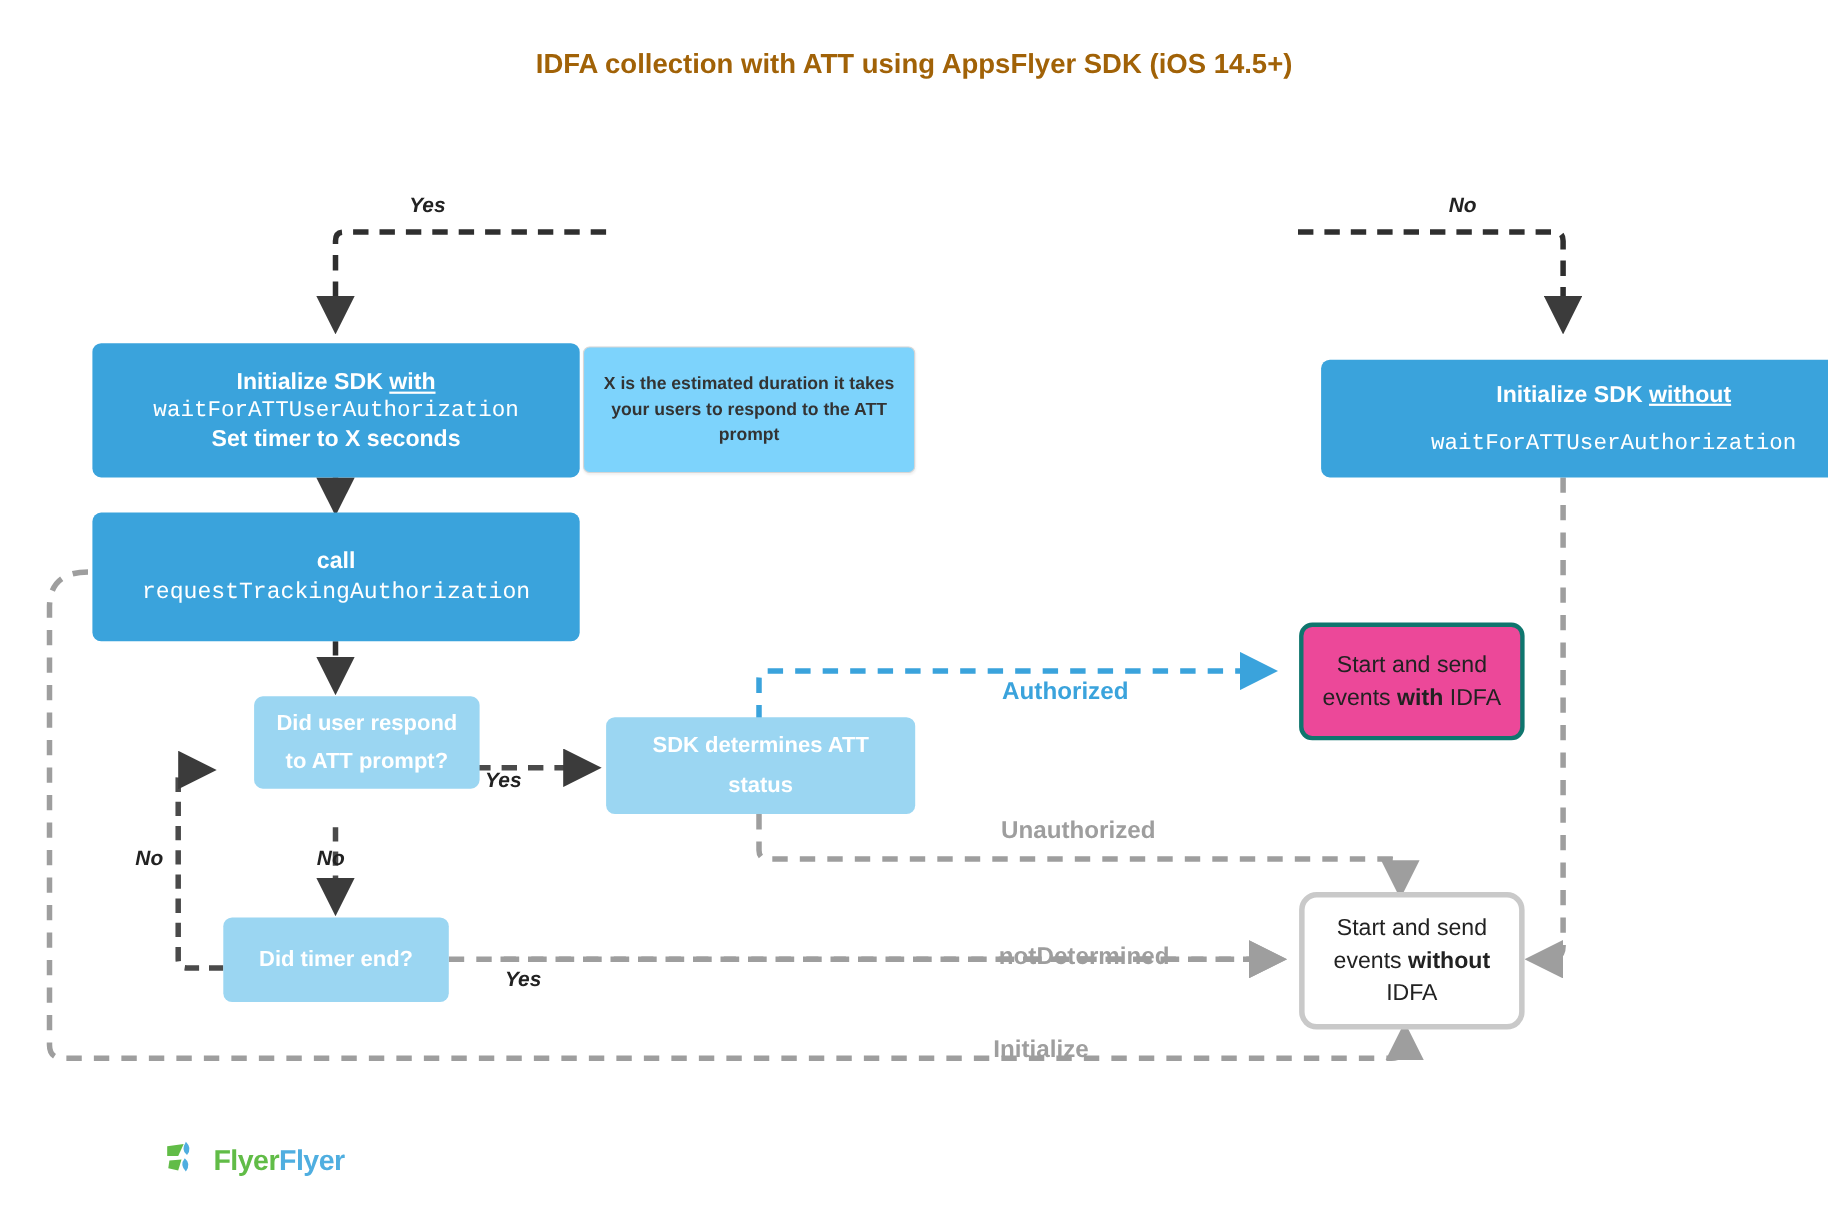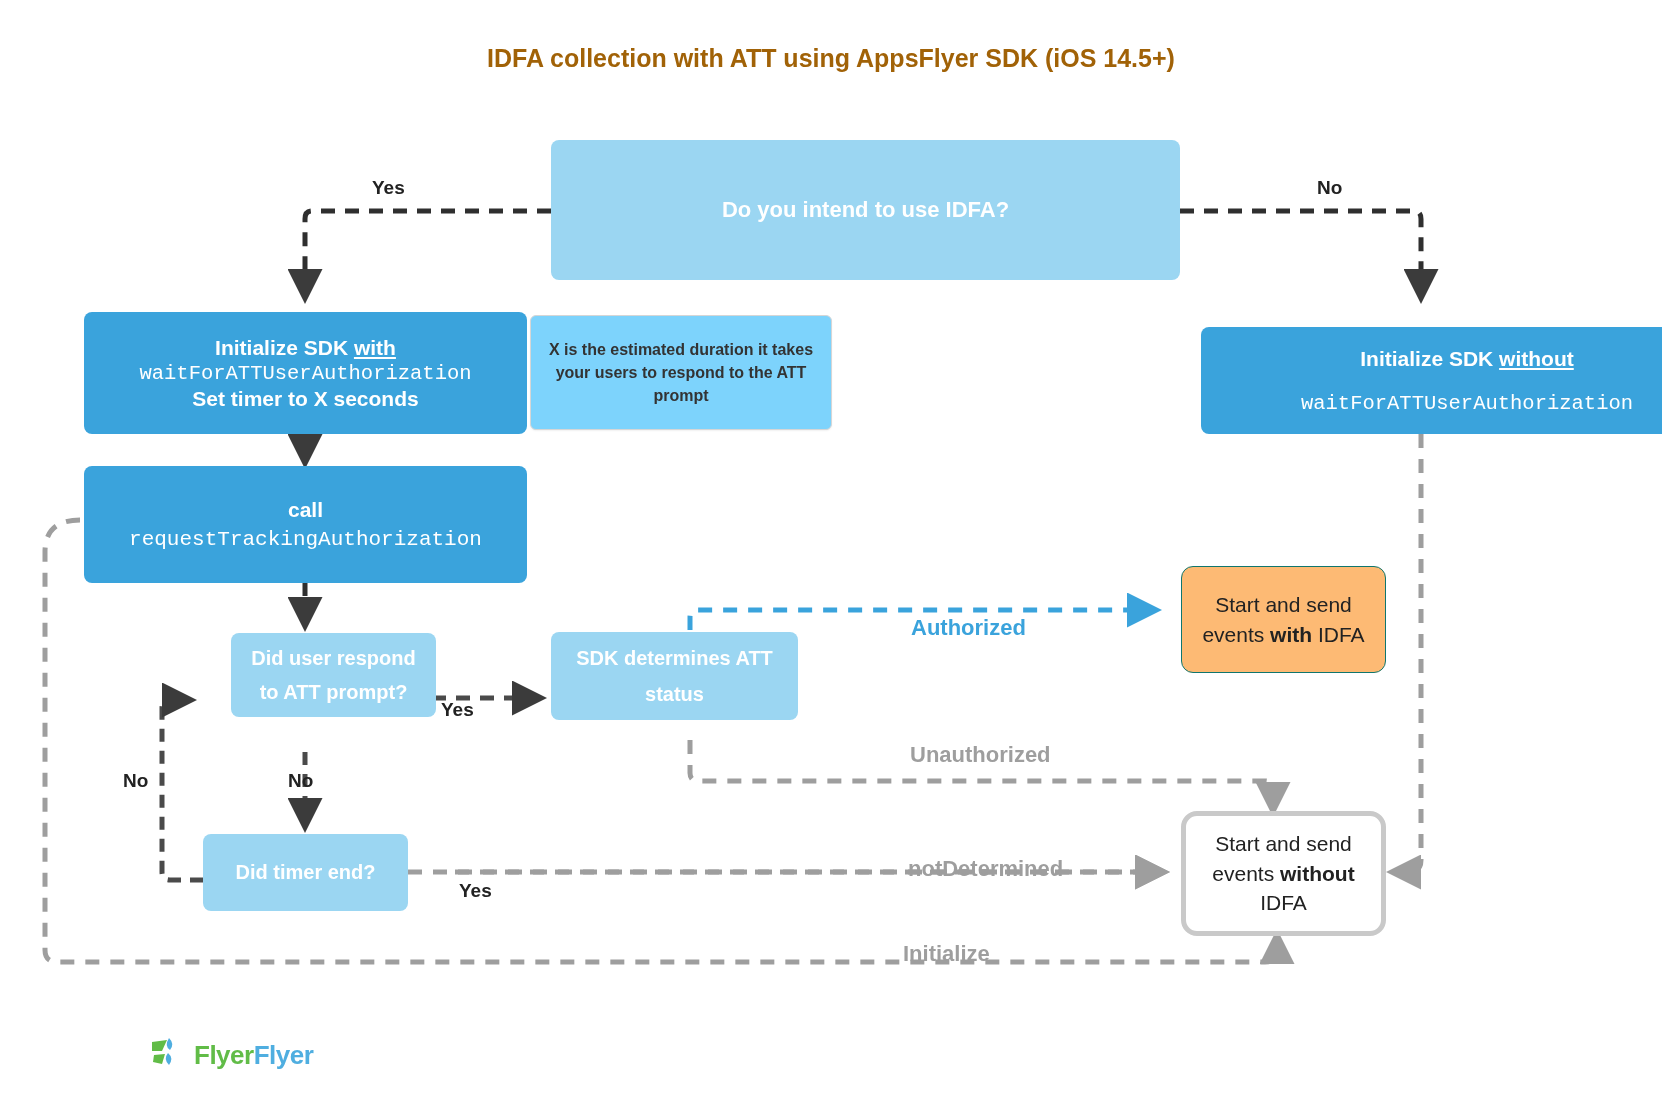--- a/index.html
+++ b/index.html
@@ -75,7 +75,7 @@
     font-weight: bold;
     white-space: nowrap;
   }
-  .lbl-dark { color: #222222; font-size: 19px; }
+  .lbl-dark { color: #222222; font-size: 19px; font-style: italic; }
   .lbl-gray { color: #9e9e9e; font-size: 22px; }
   .lbl-blue { color: #3AA3DC; font-size: 22px; }
   .title {

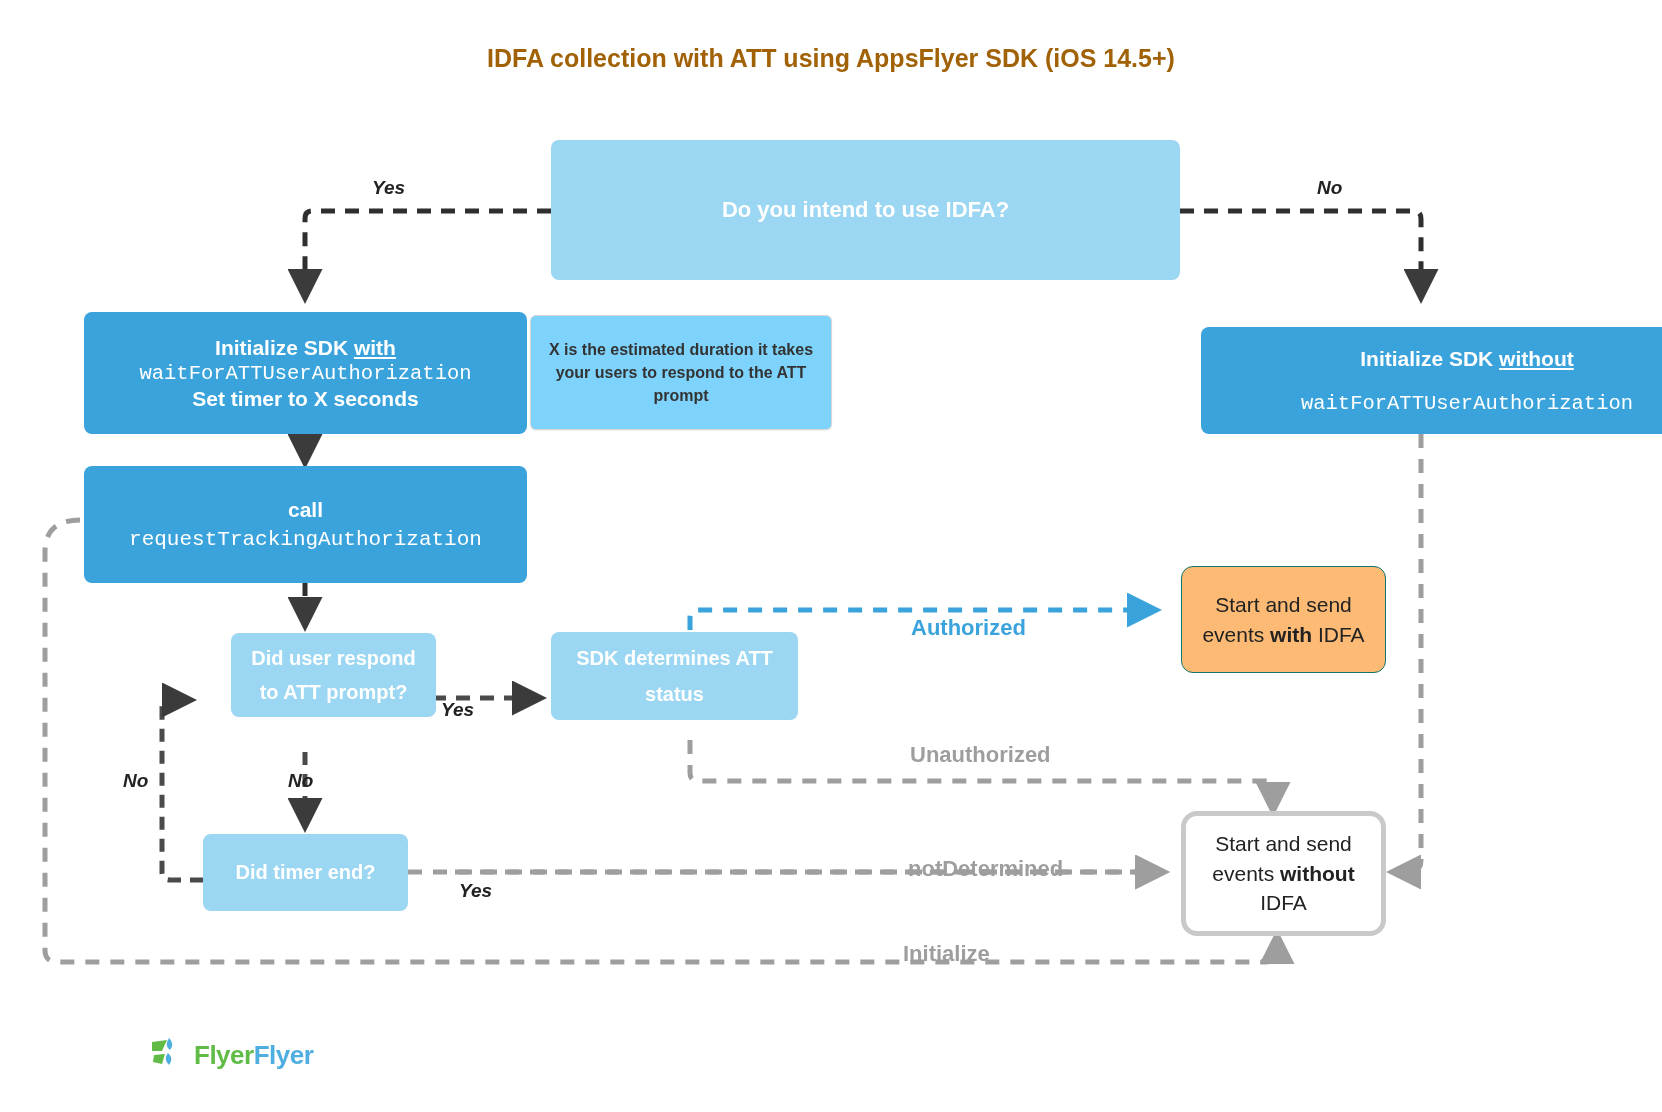--- a/index.html
+++ b/index.html
@@ -152,9 +152,6 @@
     <path d="M 1421 434 L 1421 860 Q 1421 872 1409 872 L 1393 872" fill="none" stroke="#9e9e9e" stroke-width="5" stroke-dasharray="14 11" marker-end="url(#arrow-gray)"></path>
   </svg>
 
-  <div class="node node-lightblue" style="left:551px; top:140px; width:629px; height:140px; font-size:22px;">
-    <span>Do you intend to use IDFA?</span>
-  </div>
 
   <div class="node node-blue" style="left:84px; top:312px; width:443px; height:122px; font-size:20px; gap:2px;">
     <div style="font-size:21px;">

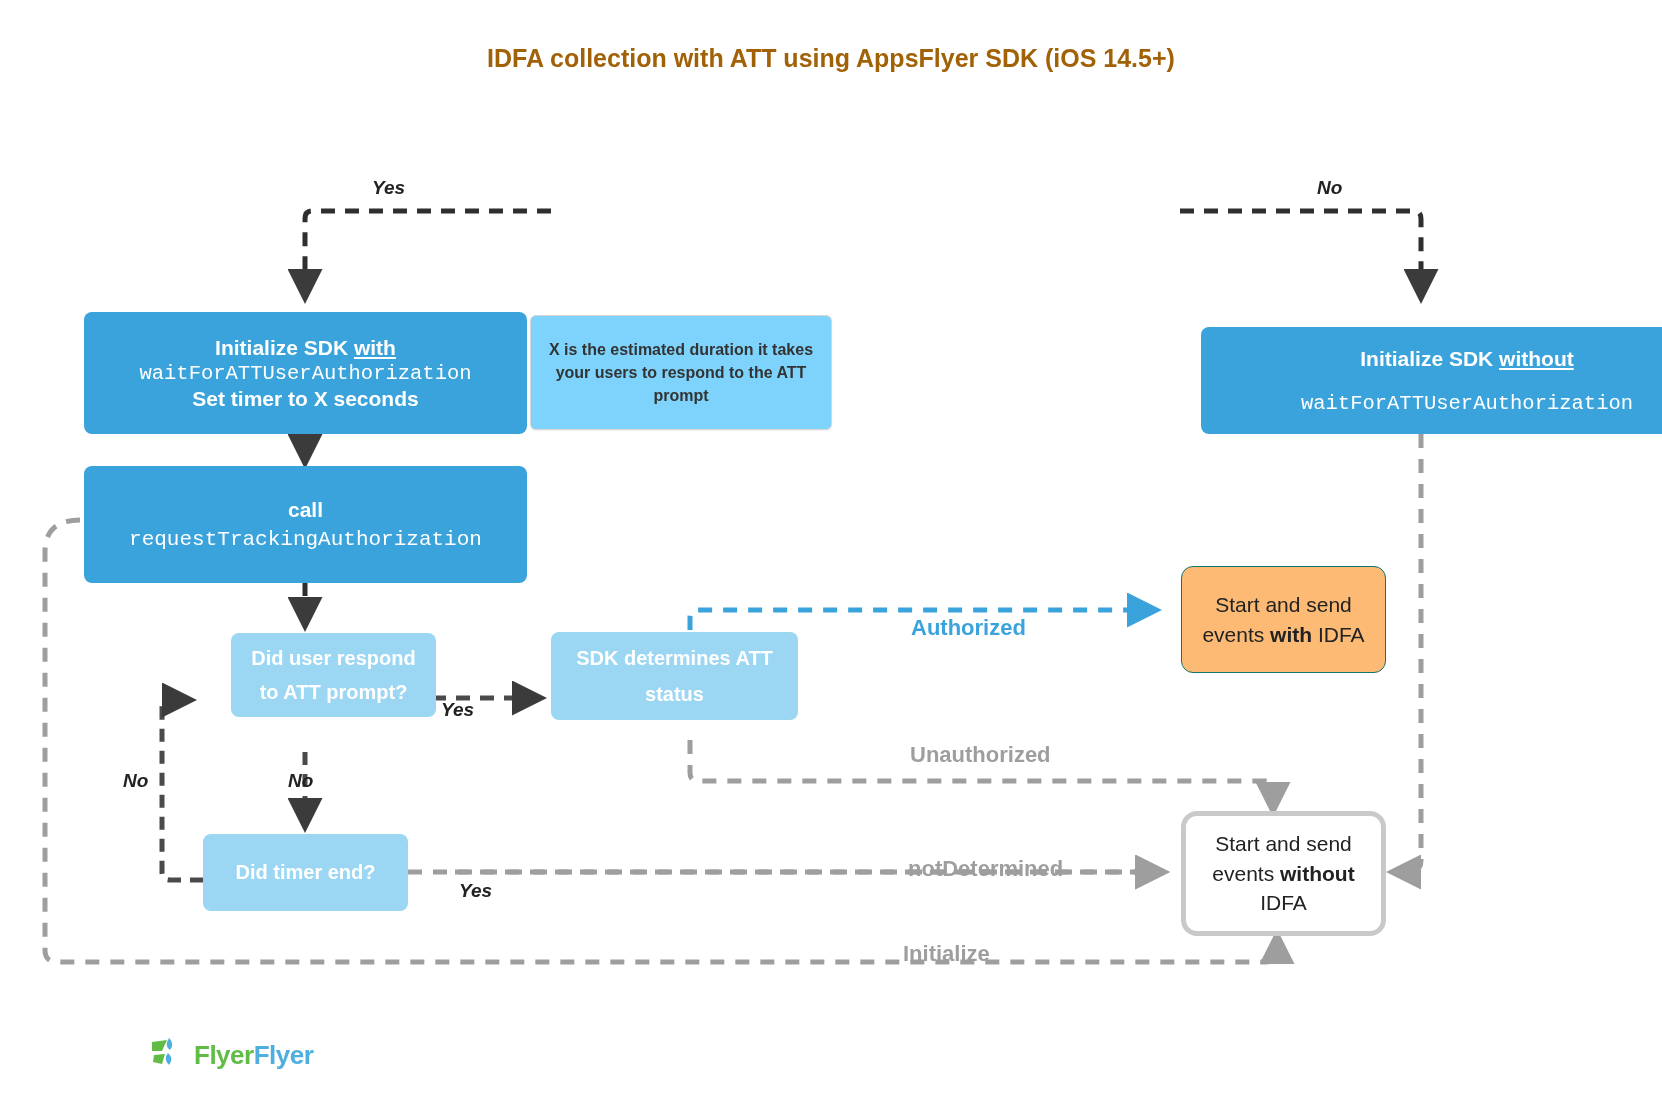--- a/index.html
+++ b/index.html
@@ -53,8 +53,8 @@
     box-shadow: 0 1px 2px rgba(0,0,0,0.06);
   }
   .node-outline-blue {
-    background: #fdba74;
-    border: 1px solid #0f766e;
+    background: #ec4899;
+    border: 4px solid #0f766e;
     color: #222222;
     font-weight: normal;
     border-radius: 12px;

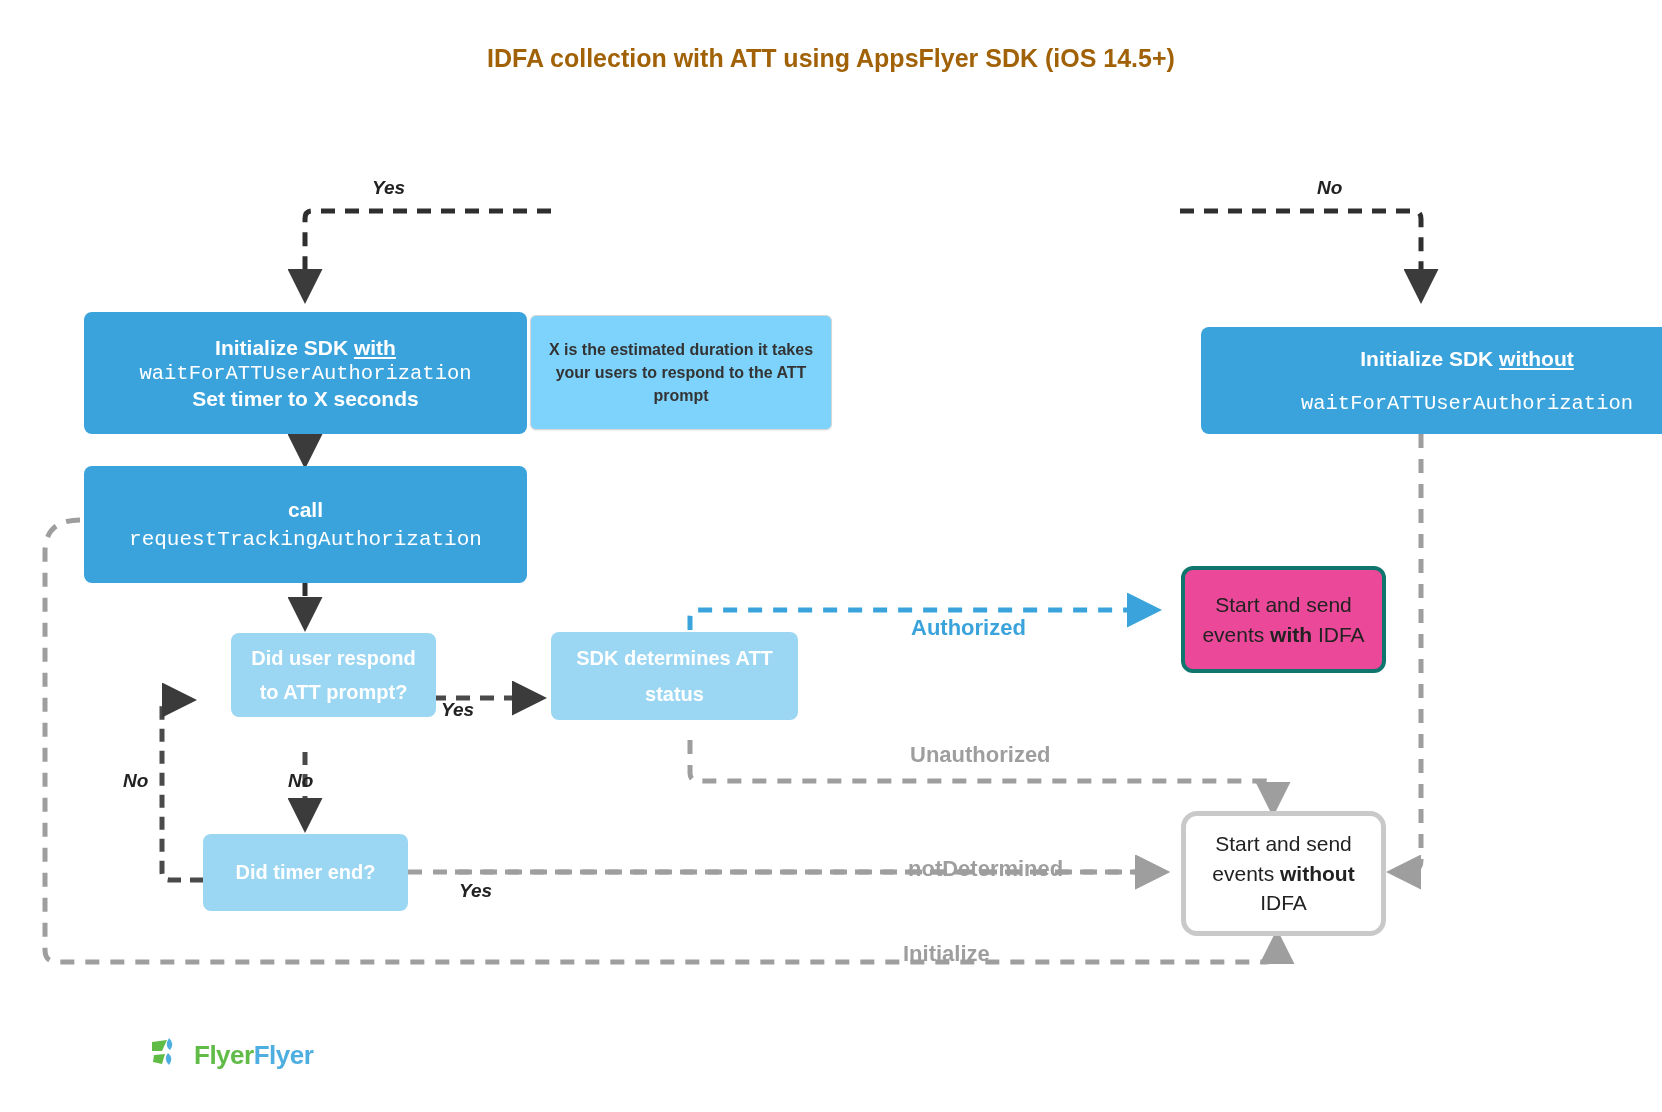--- a/index.html
+++ b/index.html
@@ -178,7 +178,7 @@
     <span>Did timer end?</span>
   </div>
 
-  <div class="node node-lightblue" style="left:551px; top:632px; width:247px; height:88px; font-size:20px; line-height:1.8; padding:16px 16px;">
+  <div class="node node-lightblue" style="left:551px; top:652px; width:281px; height:88px; font-size:20px; line-height:1.8; padding:16px 16px;">
     <span>SDK determines ATT status</span>
   </div>
 

